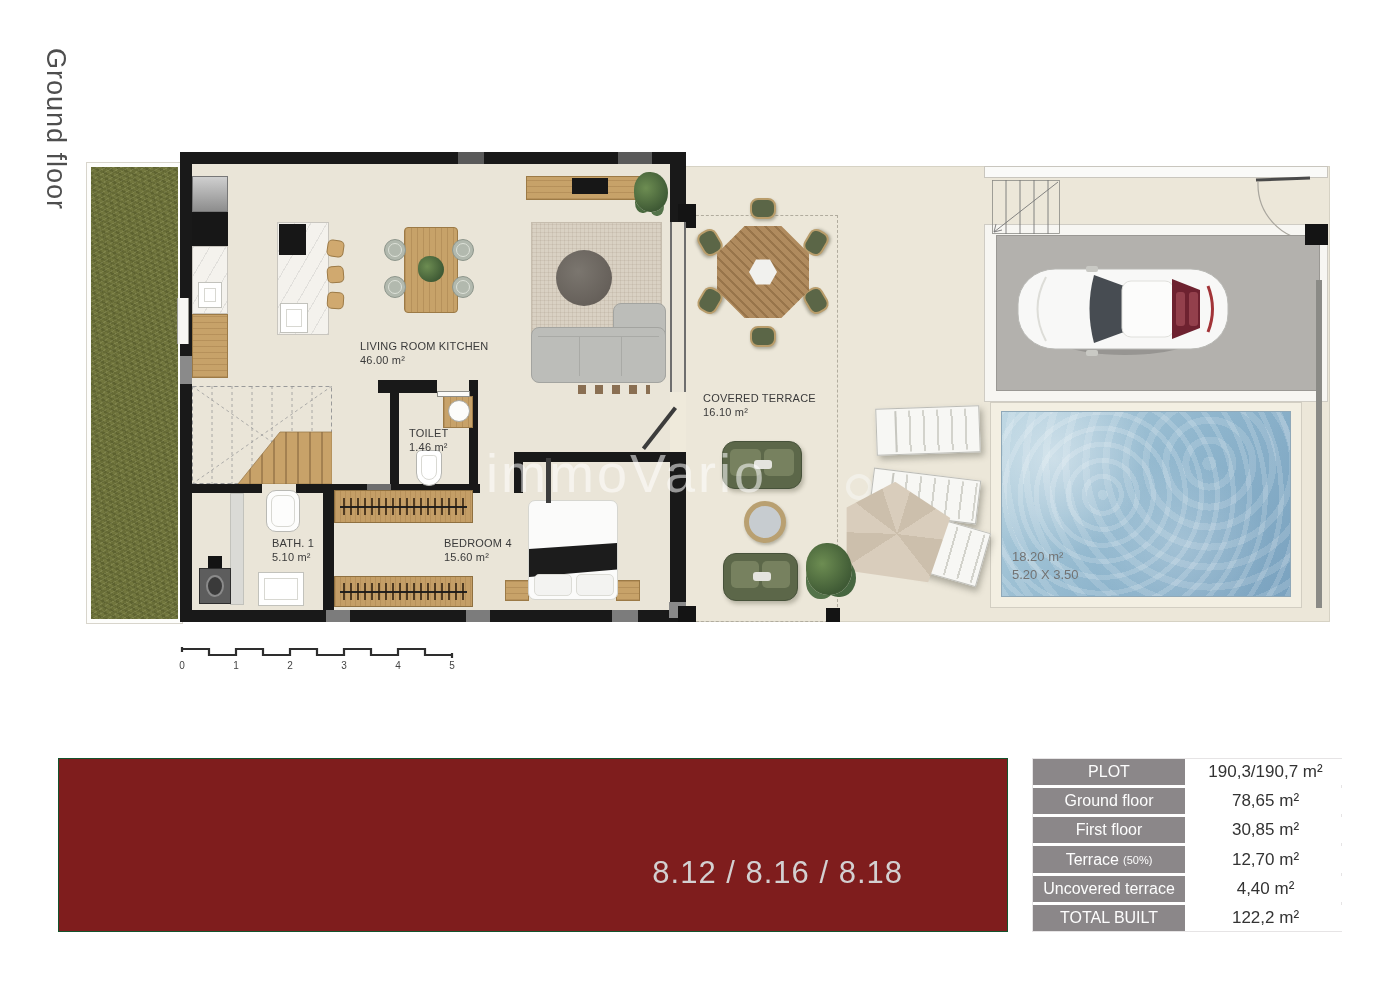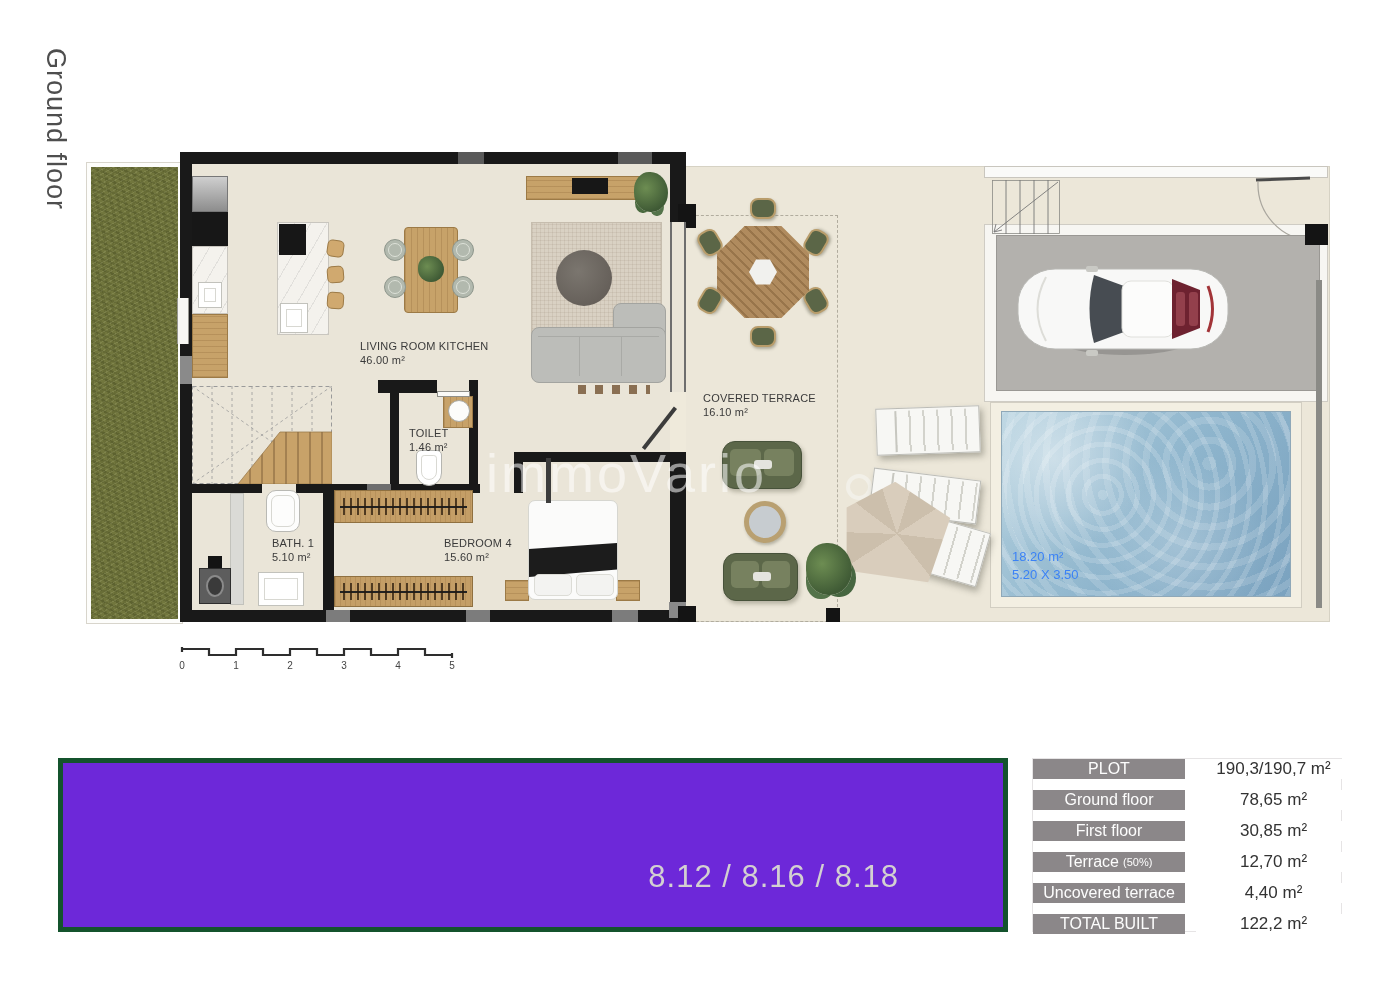--- a/index.html
+++ b/index.html
@@ -100,7 +100,7 @@
     repeating-radial-gradient(circle at 35% 45%, rgba(255,255,255,.16) 0 5px, rgba(255,255,255,0) 5px 16px),
     repeating-radial-gradient(circle at 72% 28%, rgba(255,255,255,.14) 0 7px, rgba(255,255,255,0) 7px 20px),
     linear-gradient(125deg,#b3d0de,#8db4cc 55%,#7aa2bf)}
-  .pool-label{font-size:13px;color:#3b82f6;line-height:1.35;z-index:12}
+  .pool-label{font-size:13px;color:#737373;line-height:1.35;z-index:12}
   .side-wall{background:#8a8a86;z-index:4}
 
   .lounger{background:#f7f7f4;border:1px solid #bcbcb6;box-shadow:3px 4px 6px rgba(60,60,50,.35);z-index:5}

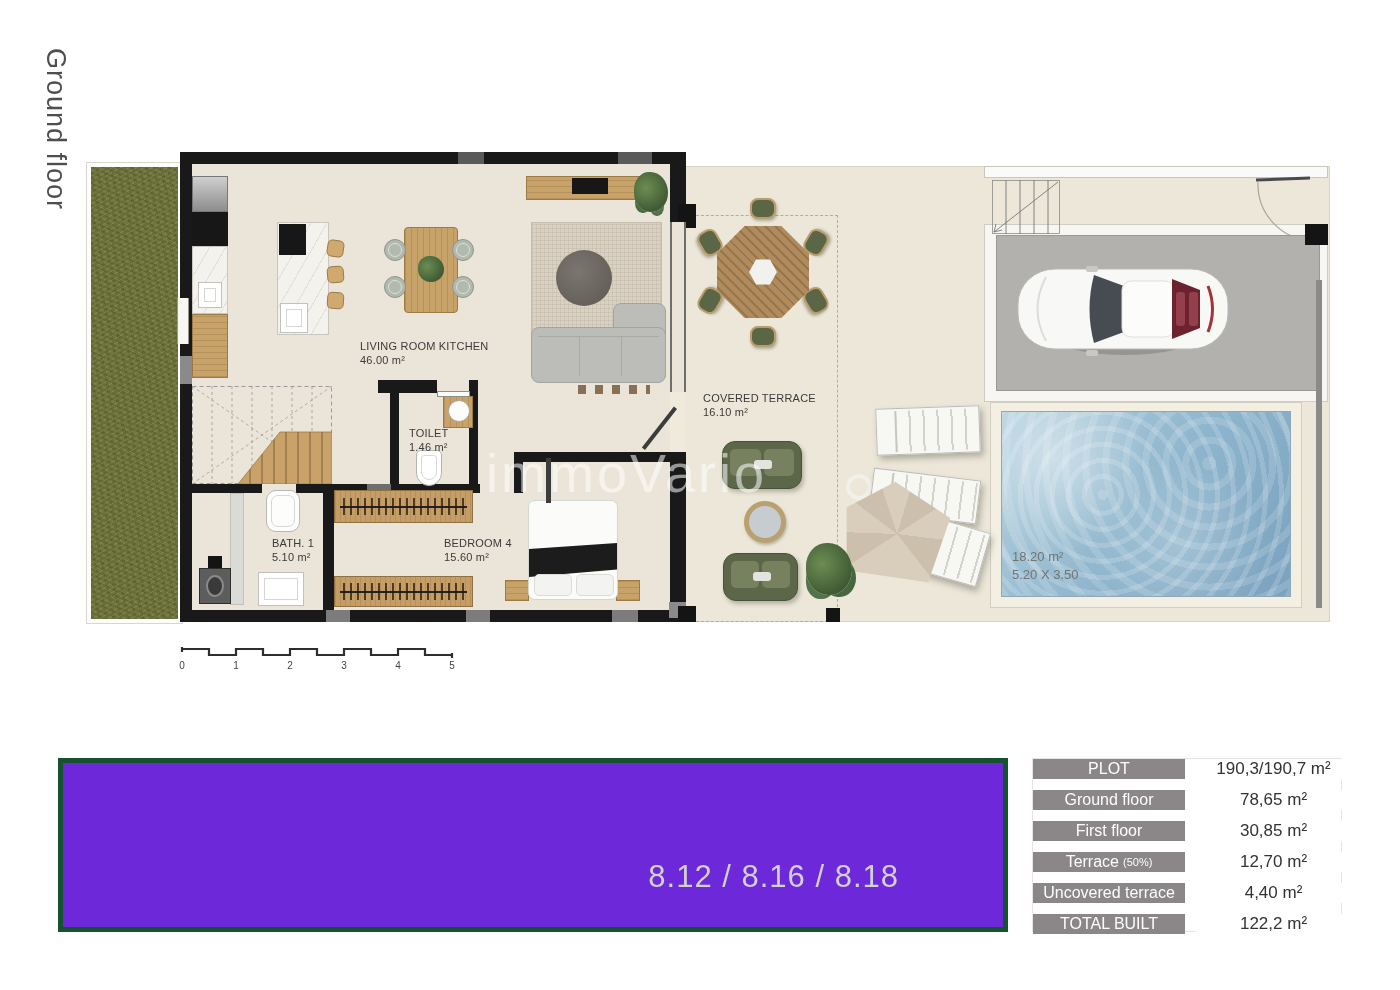--- a/index.html
+++ b/index.html
@@ -121,7 +121,7 @@
   
   .gray-panel{background:#6d28d9;border:5px solid #14532d;z-index:2}
   .units-label{position:absolute;right:104px;top:96px;font-size:31px;color:#d3d0d1;letter-spacing:1px}
-  .summary{display:grid;grid-template-columns:152px 155px;grid-auto-rows:1fr;gap:11px;background:#ffffff;border:1px solid #e6e4e5;z-index:2}
+  .summary{display:grid;grid-template-columns:152px 155px;grid-auto-rows:1fr;gap:3px;background:#ffffff;border:1px solid #e6e4e5;z-index:2}
   .summary .lbl{background:#8b8789;color:#fdfdfd;display:flex;align-items:center;justify-content:center;font-size:16px;gap:4px}
   .summary .val{background:#ffffff;color:#333;display:flex;align-items:center;justify-content:center;font-size:17px}
   .summary .bold{font-weight:normal}

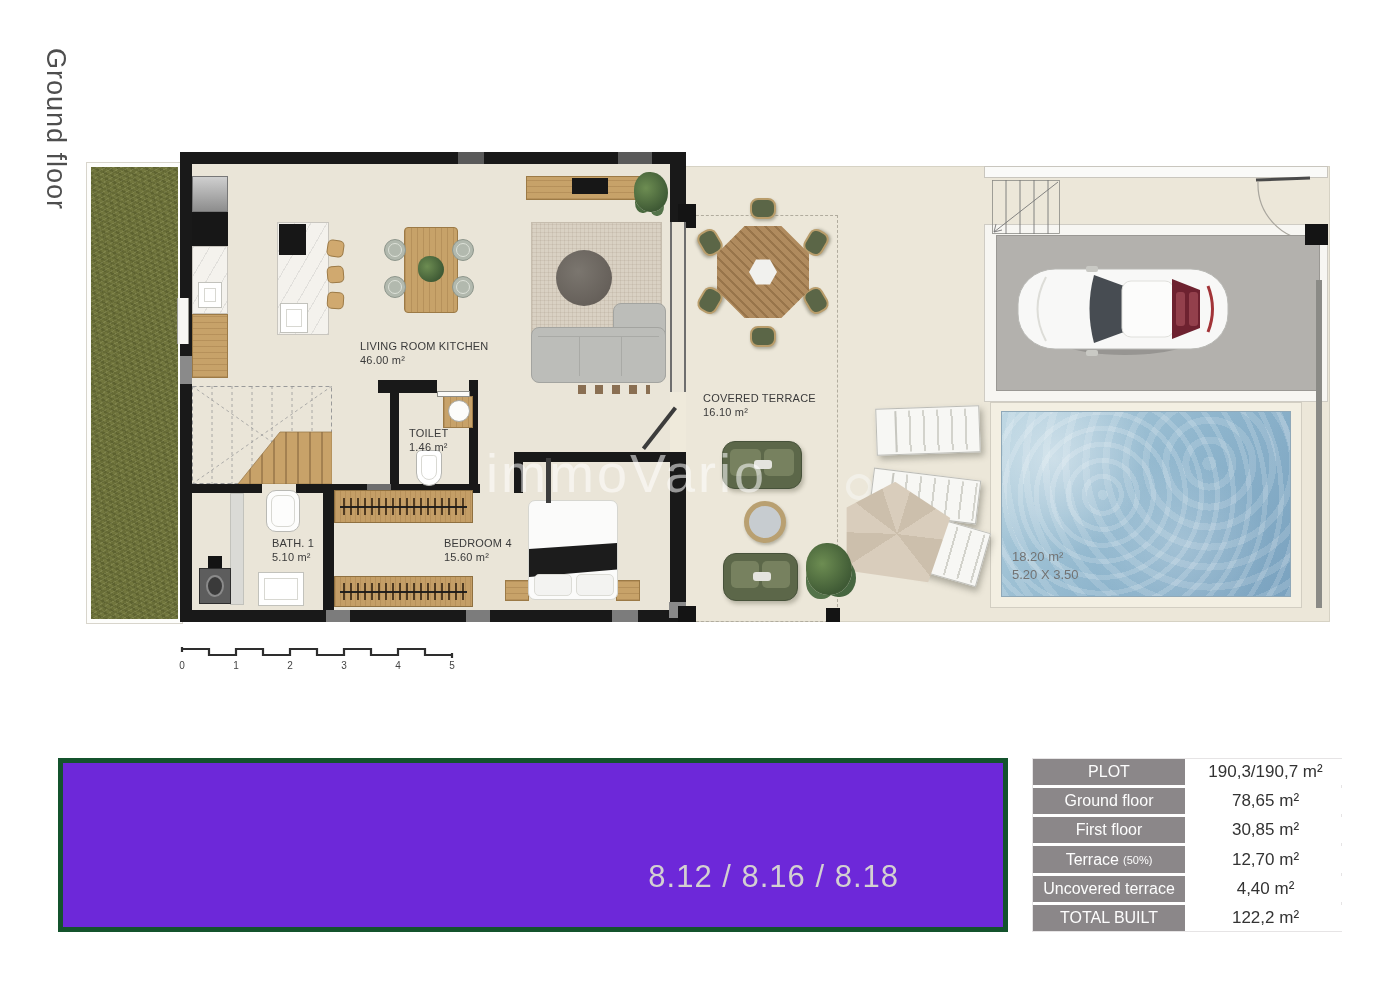--- a/index.html
+++ b/index.html
@@ -119,7 +119,7 @@
   .scalebar .tick{position:absolute;top:14px;width:12px;text-align:center;font-size:10px;color:#444}
 
   
-  .gray-panel{background:#6d28d9;border:5px solid #14532d;z-index:2}
+  .gray-panel{background:#7f1d1d;border:1px solid #14532d;z-index:2}
   .units-label{position:absolute;right:104px;top:96px;font-size:31px;color:#d3d0d1;letter-spacing:1px}
   .summary{display:grid;grid-template-columns:152px 155px;grid-auto-rows:1fr;gap:3px;background:#ffffff;border:1px solid #e6e4e5;z-index:2}
   .summary .lbl{background:#8b8789;color:#fdfdfd;display:flex;align-items:center;justify-content:center;font-size:16px;gap:4px}

